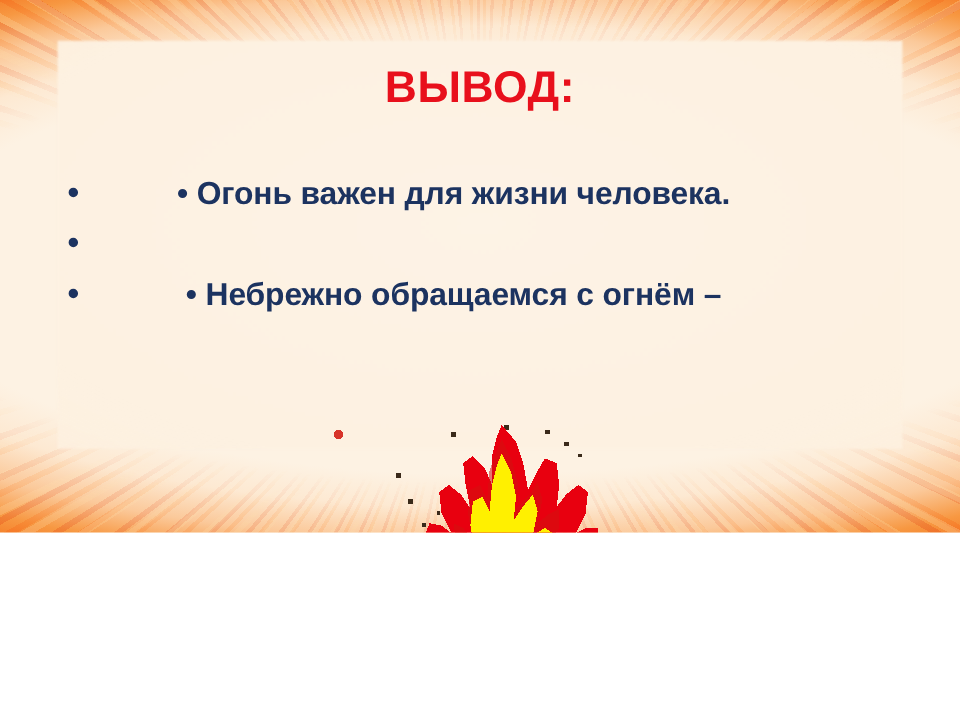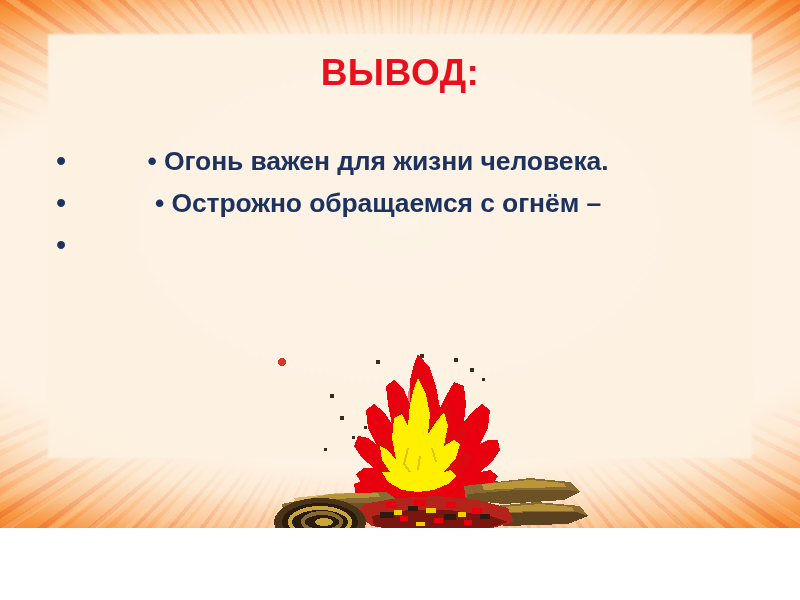--- a/index.html
+++ b/index.html
@@ -11,7 +11,7 @@
   #slide {
     position: relative;
     width: 800px;
-    height: 528px;
+    height: 444px;
     overflow: hidden;
     font-family: "Liberation Sans", sans-serif;
     background: #fbeedd;

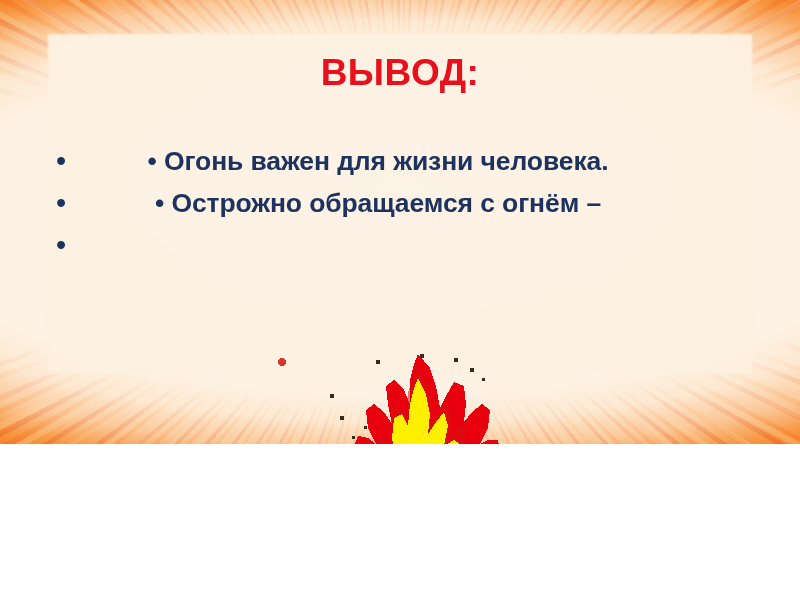--- a/index.html
+++ b/index.html
@@ -173,7 +173,6 @@
       <div class="bullet-item">
         <span class="bullet-dot">•</span>
         <span class="bullet-text">
-          <span> • Острожно обращаемся с огнём –</span>
         </span>
       </div>
 

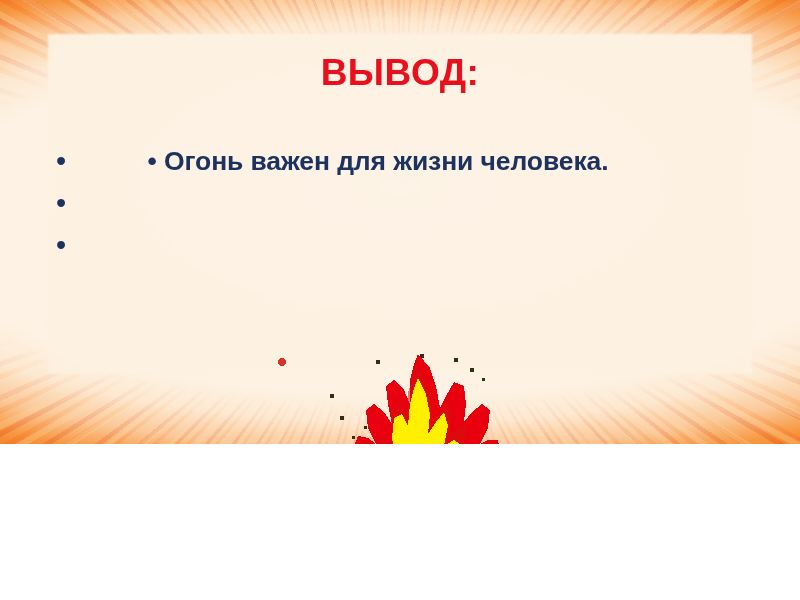--- a/index.html
+++ b/index.html
@@ -179,6 +179,7 @@
       <div class="bullet-item">
         <span class="bullet-dot">•</span>
         <span class="bullet-text">
+          <span>• Небрежно обращаемся с огнём –</span>
         </span>
       </div>
 

